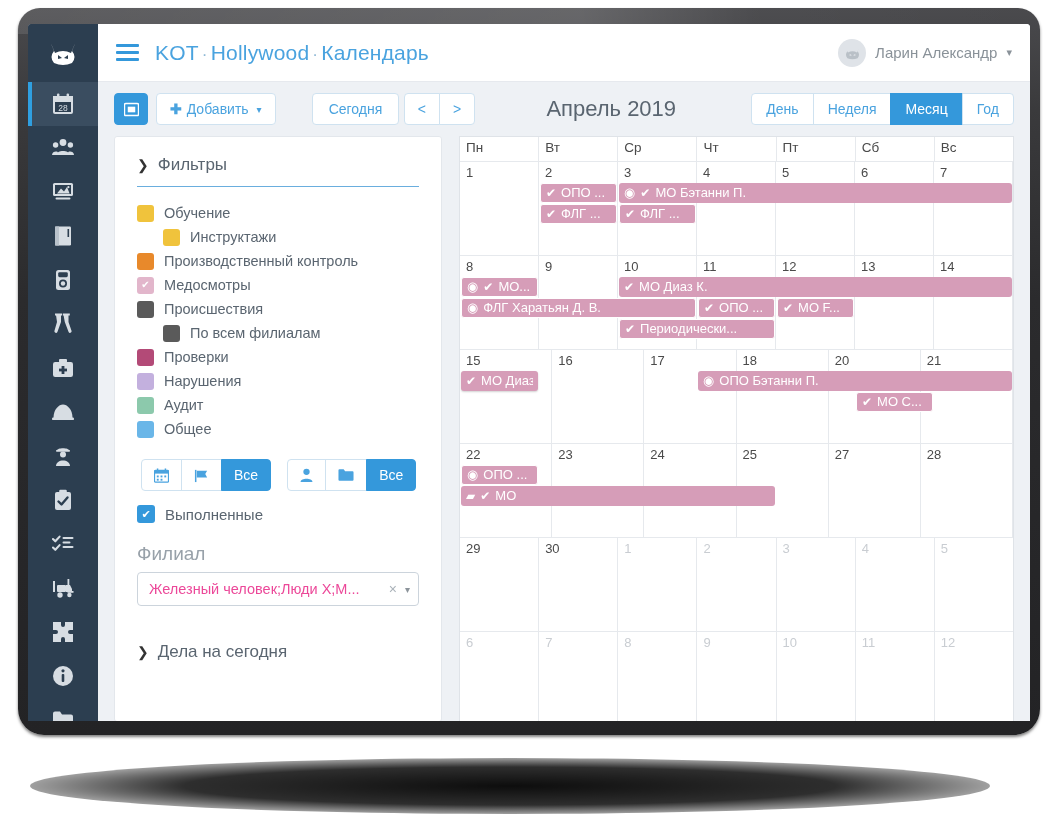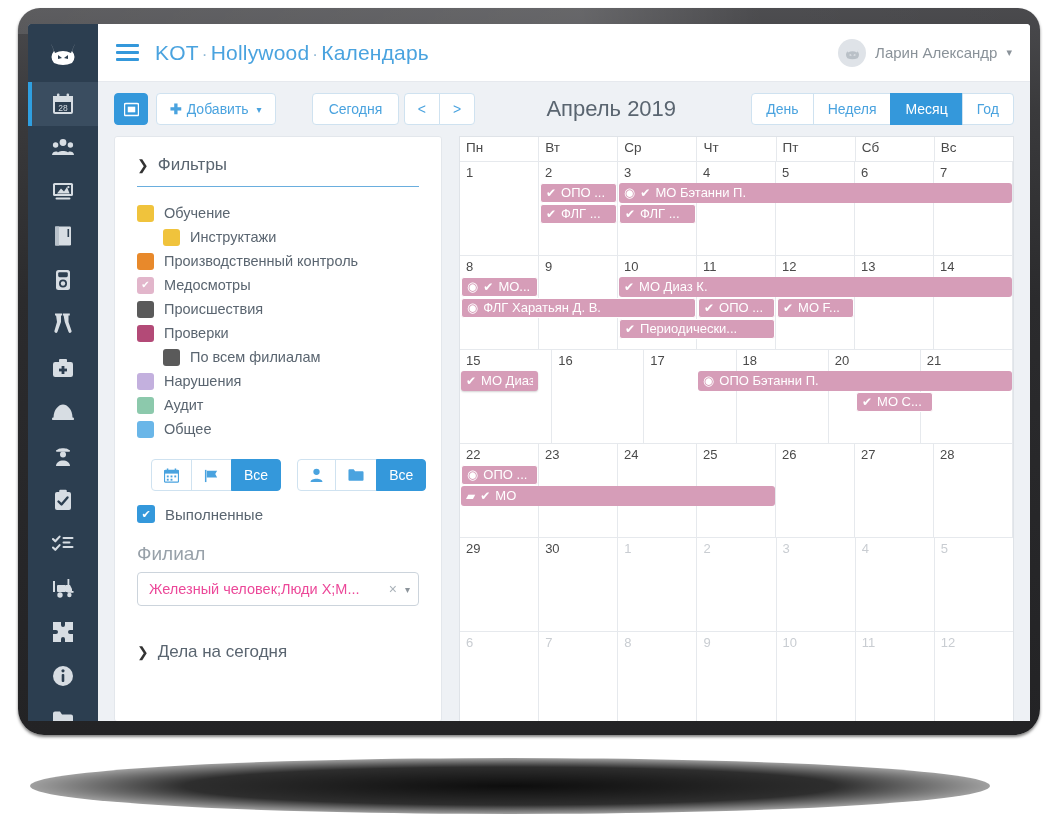--- a/index.html
+++ b/index.html
@@ -405,13 +405,13 @@
               <span class="swatch" style="background: rgb(90, 90, 90);"></span>
               <span>Происшествия</span>
             </div>
+            <div class="filter-row indent">
+              <span class="swatch" style="background: rgb(90, 90, 90);"></span>
+              <span>По всем филиалам</span>
+            </div>
             <div class="filter-row">
               <span class="swatch" style="background: rgb(179, 74, 119);"></span>
               <span>Проверки</span>
-            </div>
-            <div class="filter-row indent">
-              <span class="swatch" style="background: rgb(90, 90, 90);"></span>
-              <span>По всем филиалам</span>
             </div>
             <div class="filter-row">
               <span class="swatch" style="background: rgb(195, 176, 222);"></span>

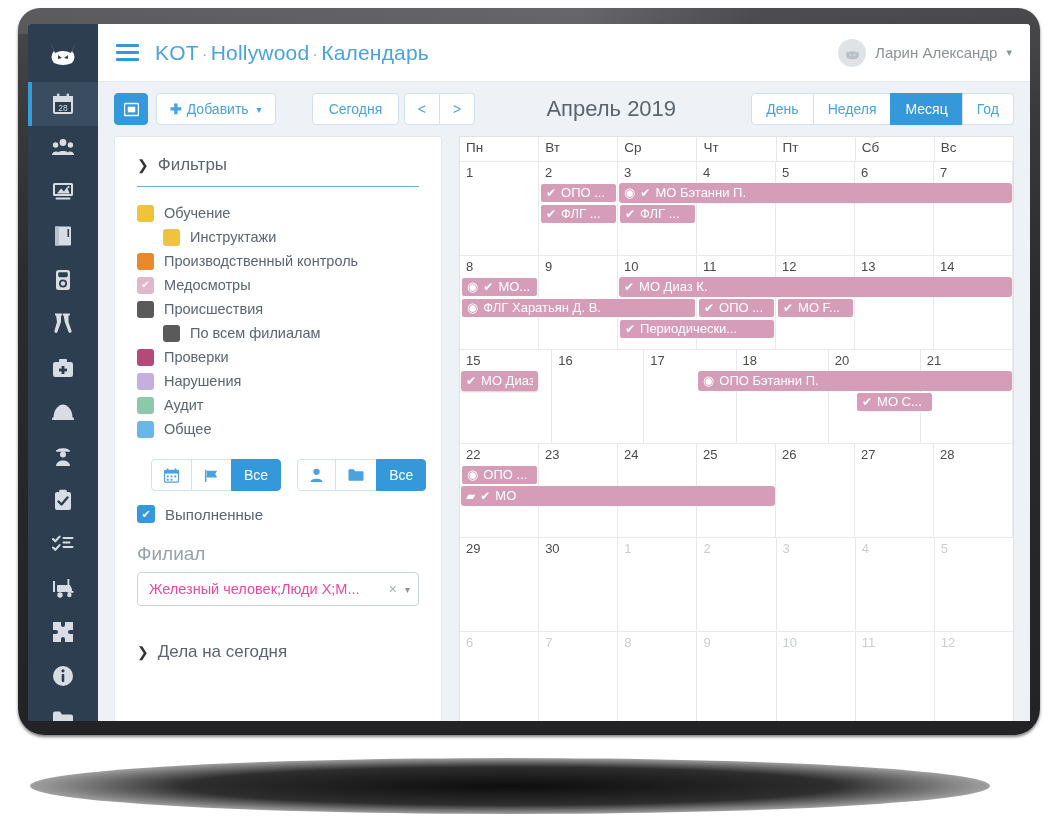--- a/index.html
+++ b/index.html
@@ -629,9 +629,6 @@
                 <div class="daynum">25</div>
               </div>
               <div class="cal-cell">
-                <div class="daynum">26</div>
-              </div>
-              <div class="cal-cell">
                 <div class="daynum">27</div>
               </div>
               <div class="cal-cell">

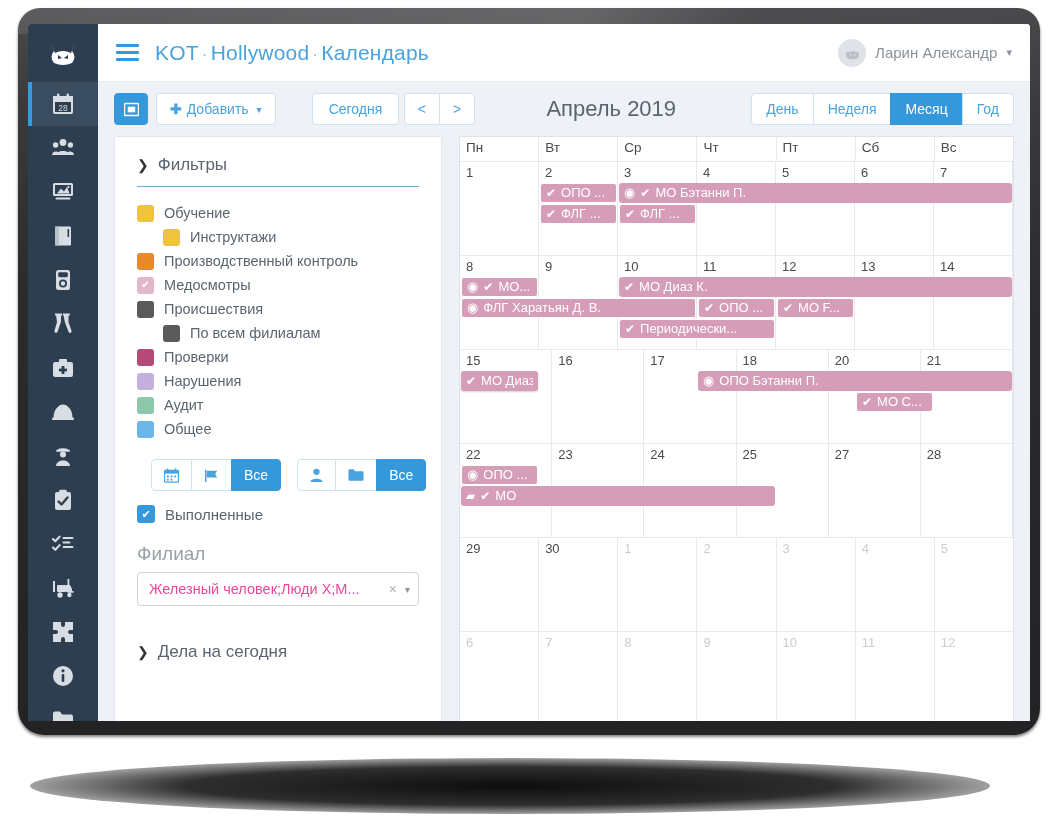--- a/index.html
+++ b/index.html
@@ -136,7 +136,7 @@
   }
   .swatch .chk { color:#fff; font-size:10px; line-height:1; }
 
-  #seg-row { display:flex; gap: 16px; margin: 18px 0 14px 14px; }
+  #seg-row { display:flex; gap: 16px; margin: 18px 0 14px 4px; }
   #seg-row .btn { height: 32px; padding: 0 12px; }
   #seg-row .btn svg { display:block; }
 

